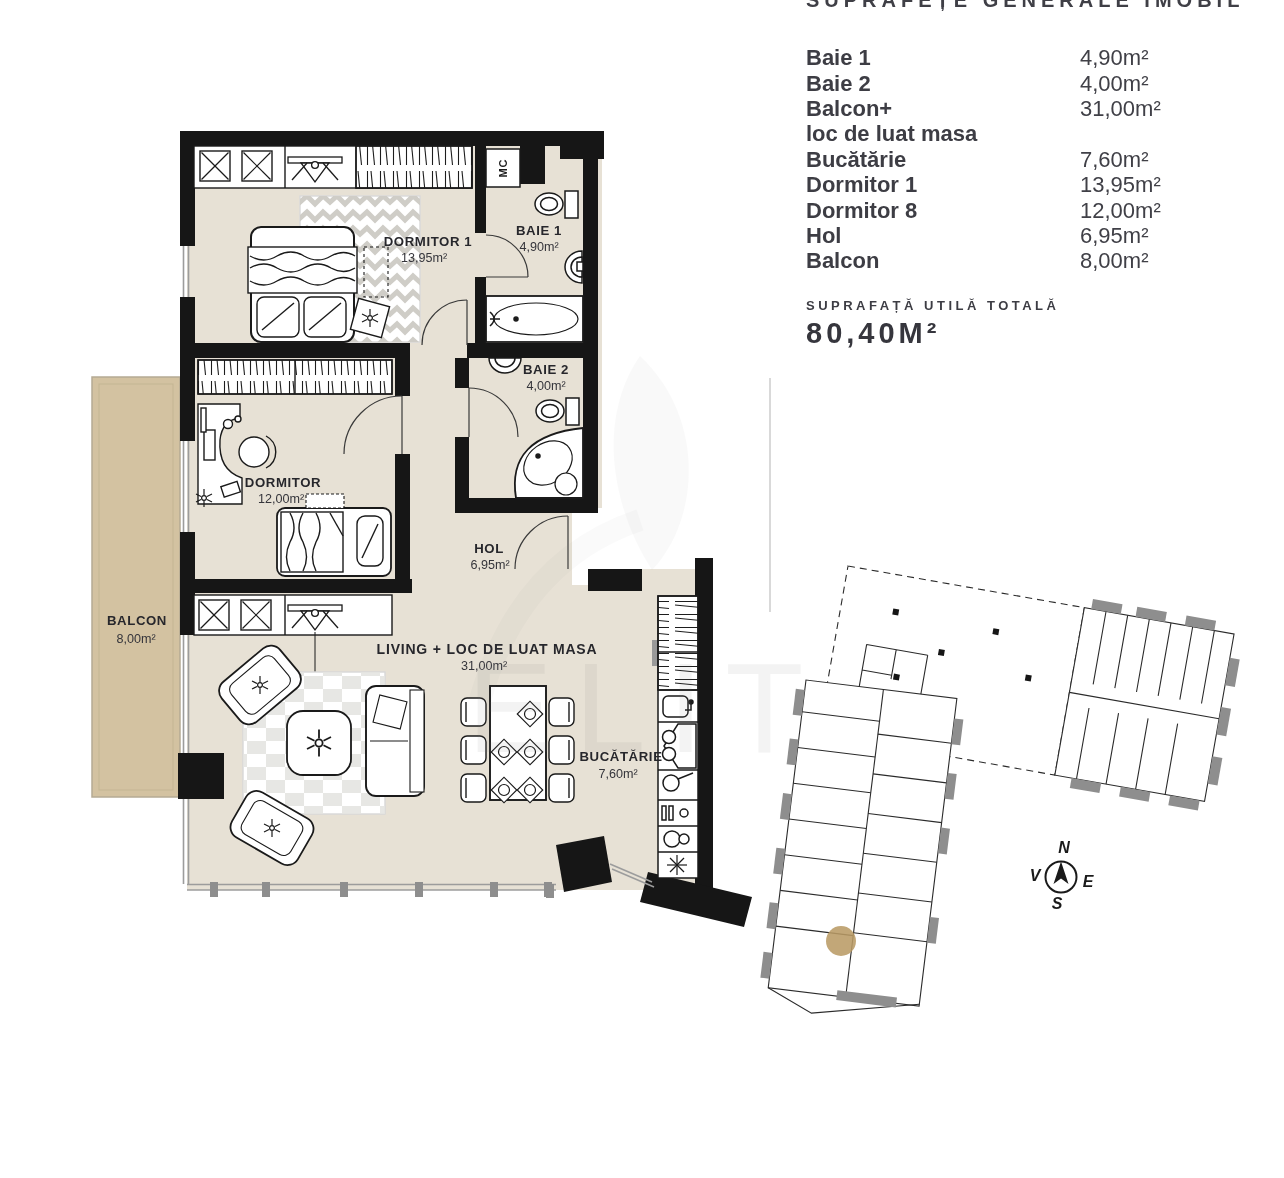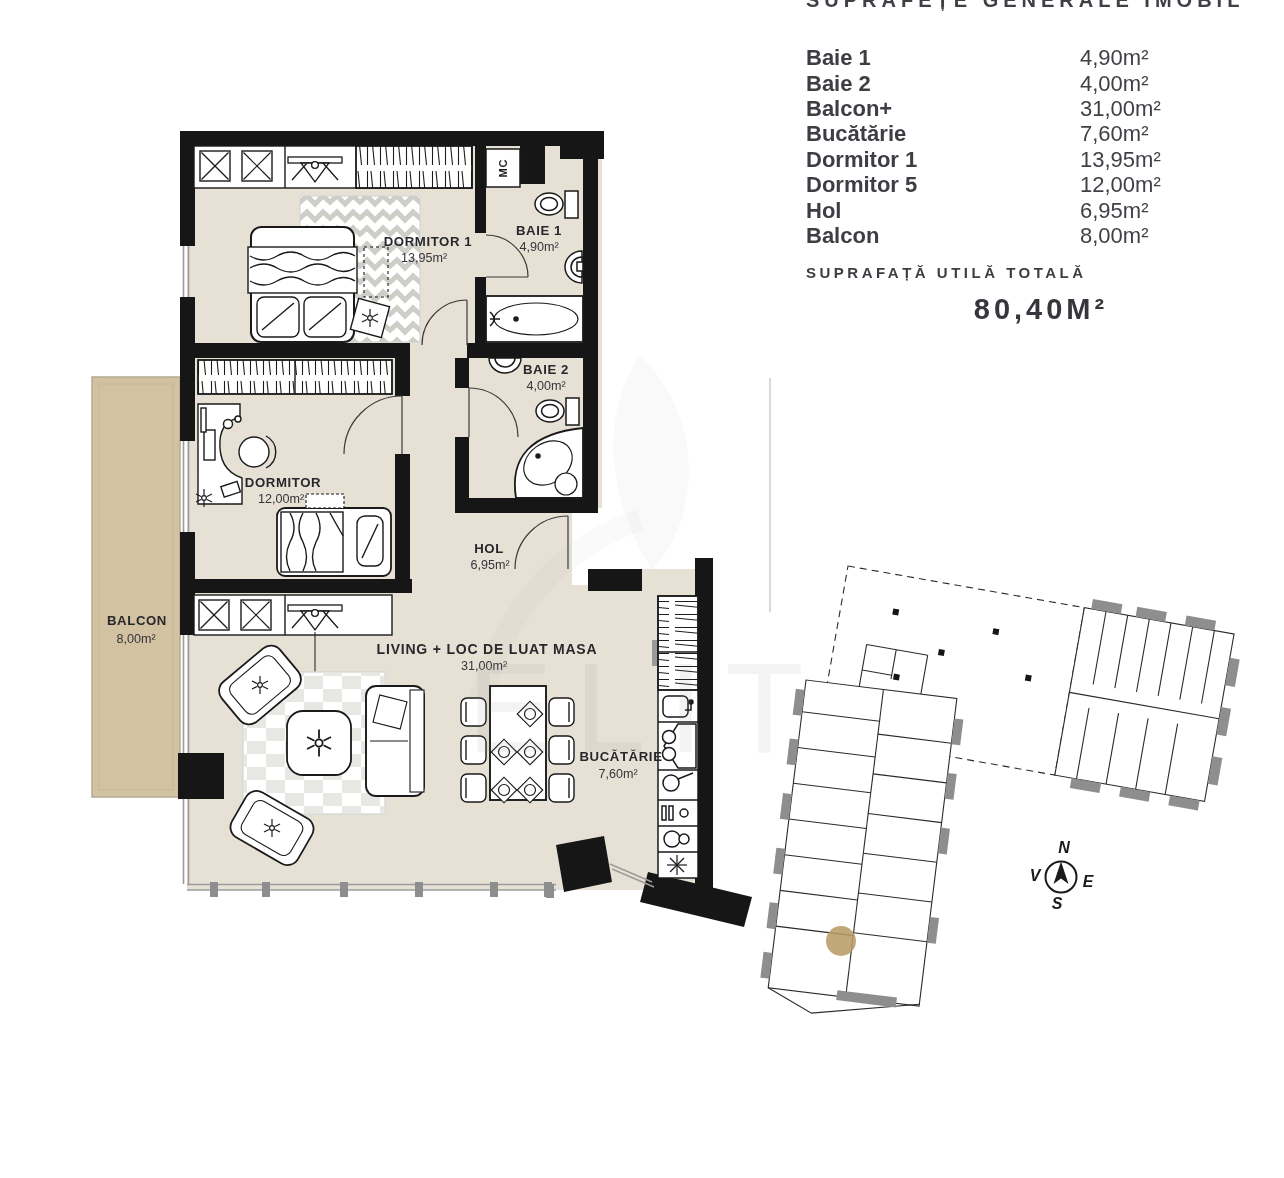--- a/index.html
+++ b/index.html
@@ -35,6 +35,10 @@
     <div class="legend-row">
         <span class="lbl">Balcon+</span>
         <span class="val">31,00m²</span>
+      </div>
+    <div class="legend-row">
+        <span class="lbl">loc de luat masa</span>
+        <span class="val"></span>
       </div>
     <div class="legend-row">
         <span class="lbl">Bucătărie</span>

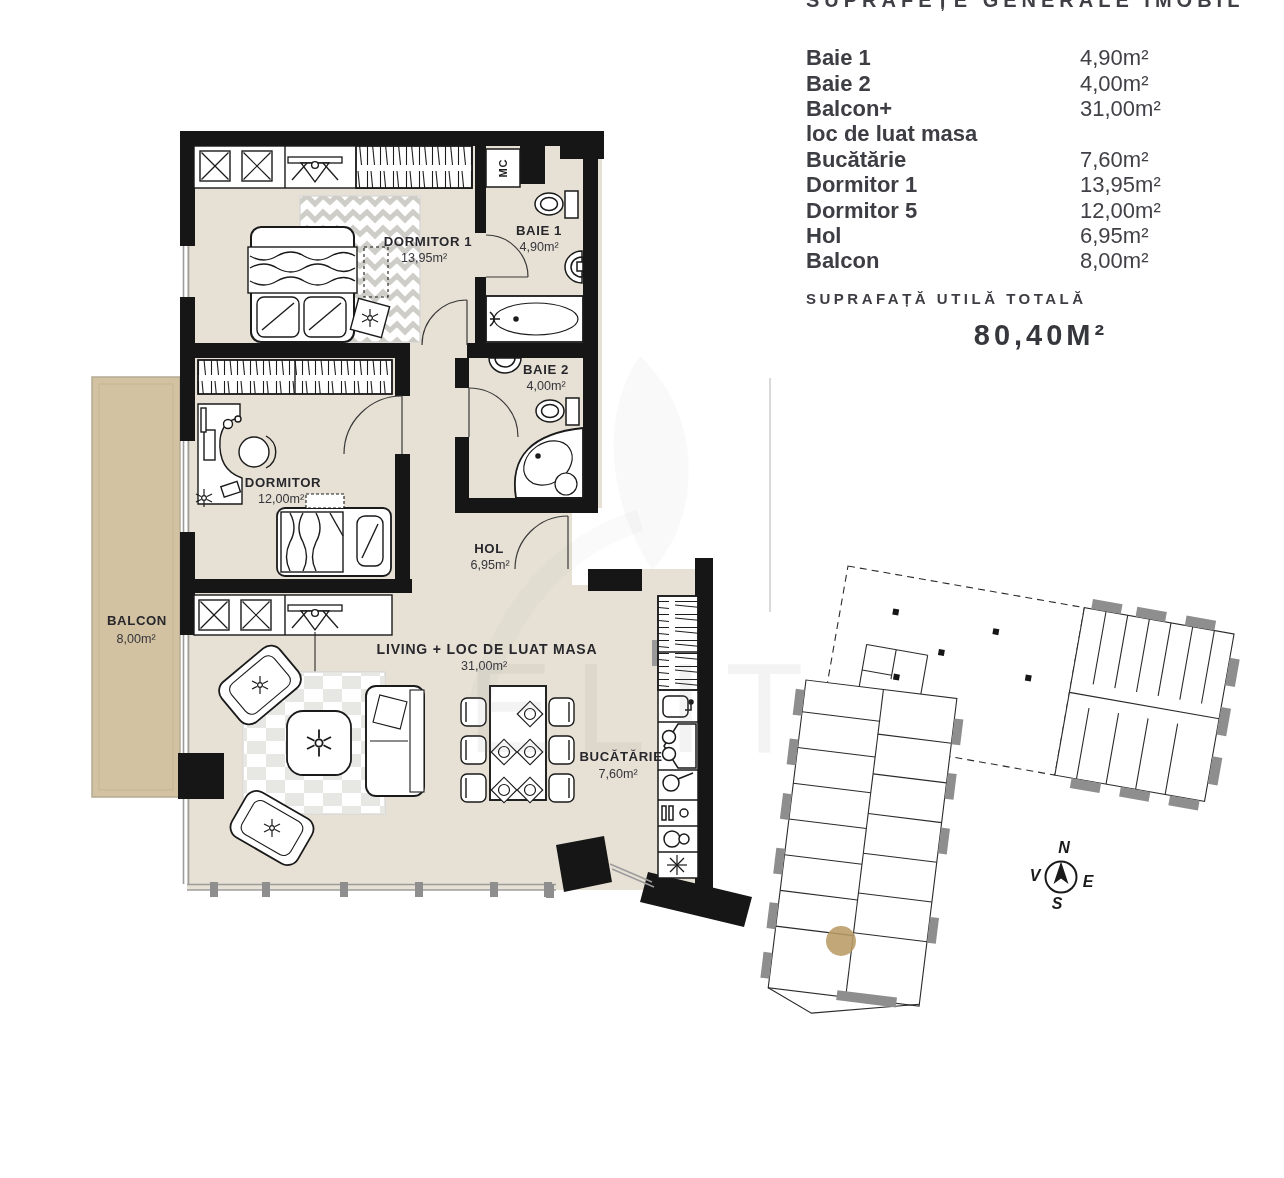--- a/index.html
+++ b/index.html
@@ -49,7 +49,7 @@
         <span class="val">13,95m²</span>
       </div>
     <div class="legend-row">
-        <span class="lbl">Dormitor 5</span>
+        <span class="lbl">Dormitor 8</span>
         <span class="val">12,00m²</span>
       </div>
     <div class="legend-row">

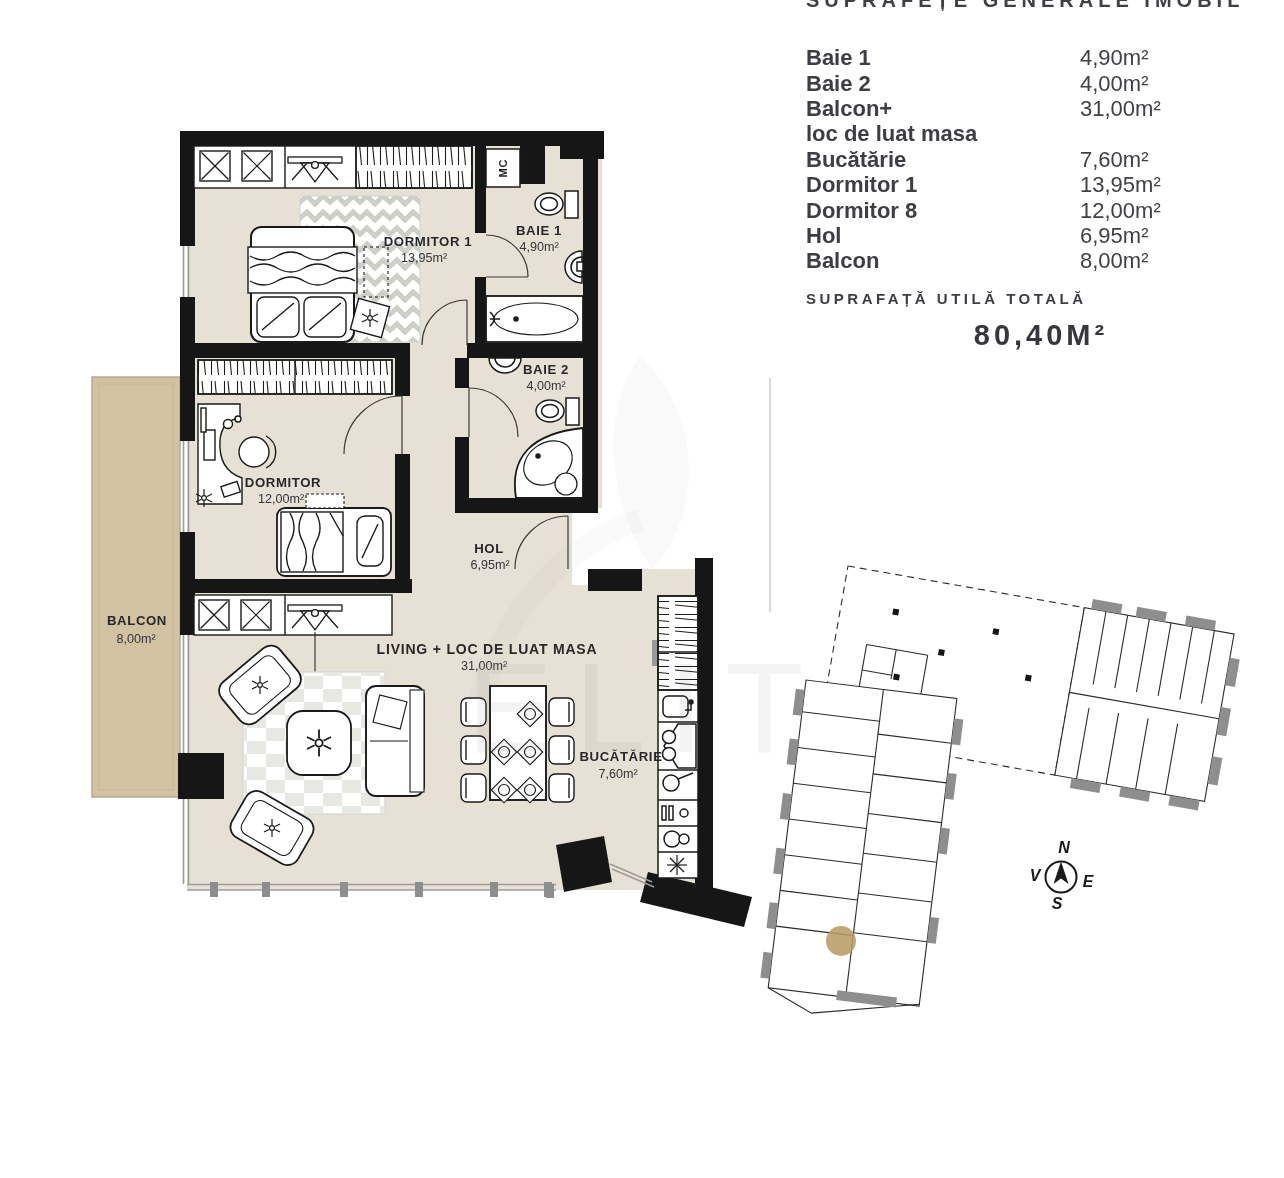--- a/index.html
+++ b/index.html
@@ -15,7 +15,7 @@
   .legend-row{display:flex;height:25.4px;align-items:center;font-size:22px;line-height:25px;}
   .legend-row .lbl{width:274px;font-weight:bold;}
   .legend-row .val{font-weight:normal;color:#404047;}
-  .legend-total-label{margin-top:16px;font-size:15px;font-weight:bold;letter-spacing:3.5px;}
+  .legend-total-label{margin-top:24px;font-size:13px;font-weight:bold;letter-spacing:3.5px;}
   .legend-total-value{margin-top:12px;font-size:29px;font-weight:bold;letter-spacing:4px;color:#36363d;text-align:center;}
 </style>
 </head>

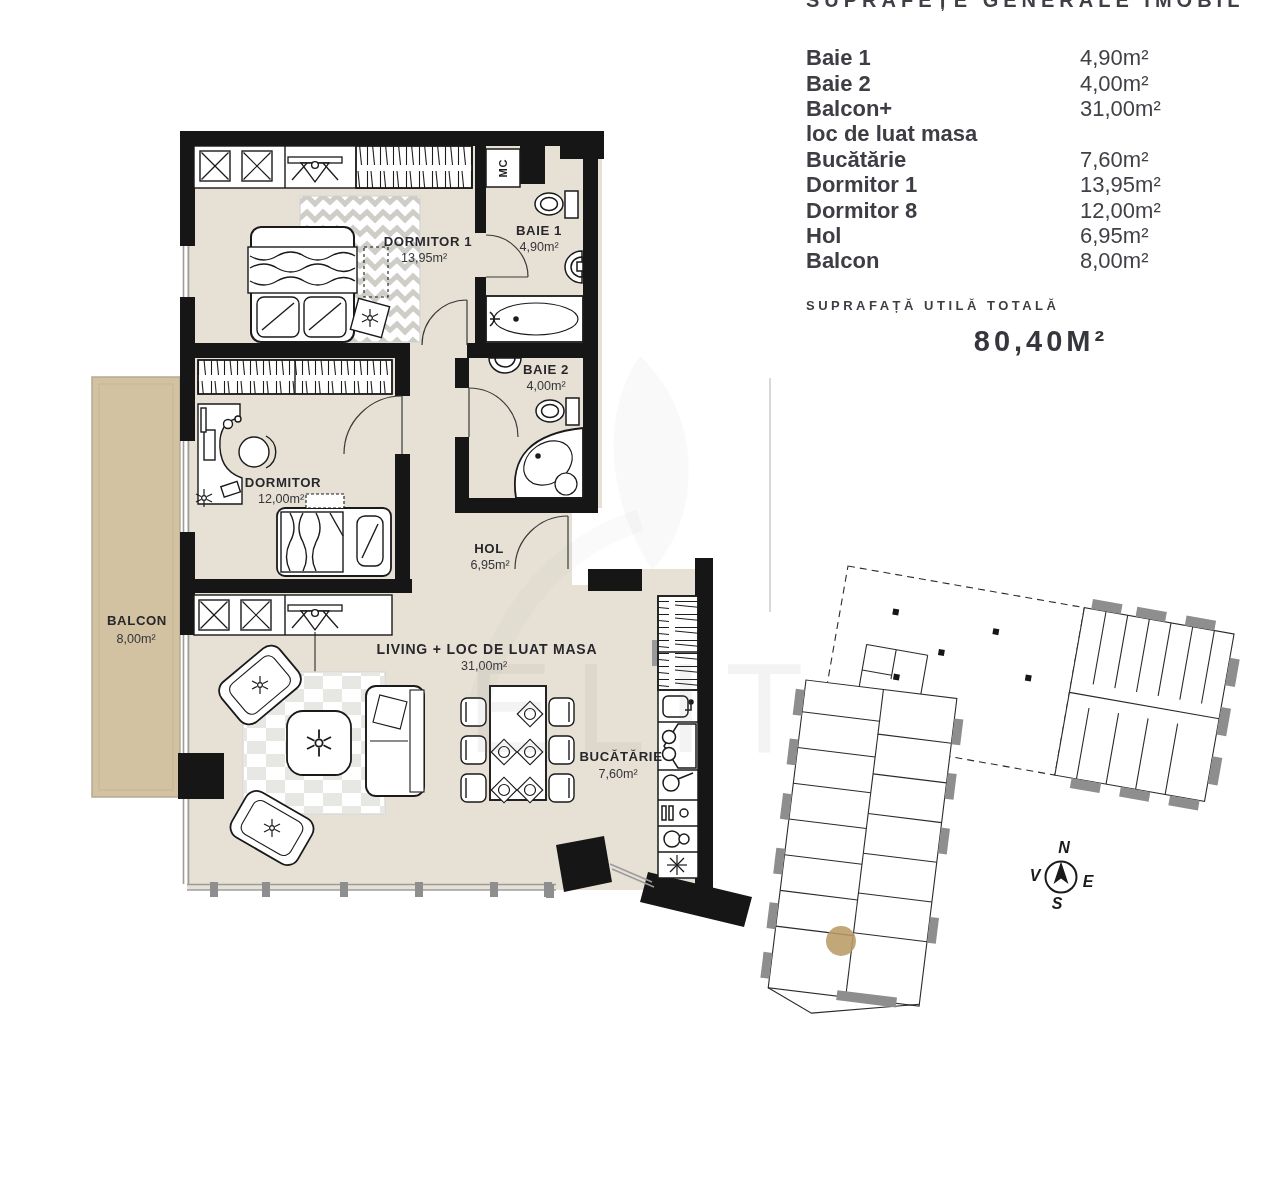--- a/index.html
+++ b/index.html
@@ -16,7 +16,7 @@
   .legend-row .lbl{width:274px;font-weight:bold;}
   .legend-row .val{font-weight:normal;color:#404047;}
   .legend-total-label{margin-top:24px;font-size:13px;font-weight:bold;letter-spacing:3.5px;}
-  .legend-total-value{margin-top:12px;font-size:29px;font-weight:bold;letter-spacing:4px;color:#36363d;text-align:center;}
+  .legend-total-value{margin-top:4px;font-size:29px;font-weight:bold;letter-spacing:4px;color:#36363d;}
 </style>
 </head>
 <body>

